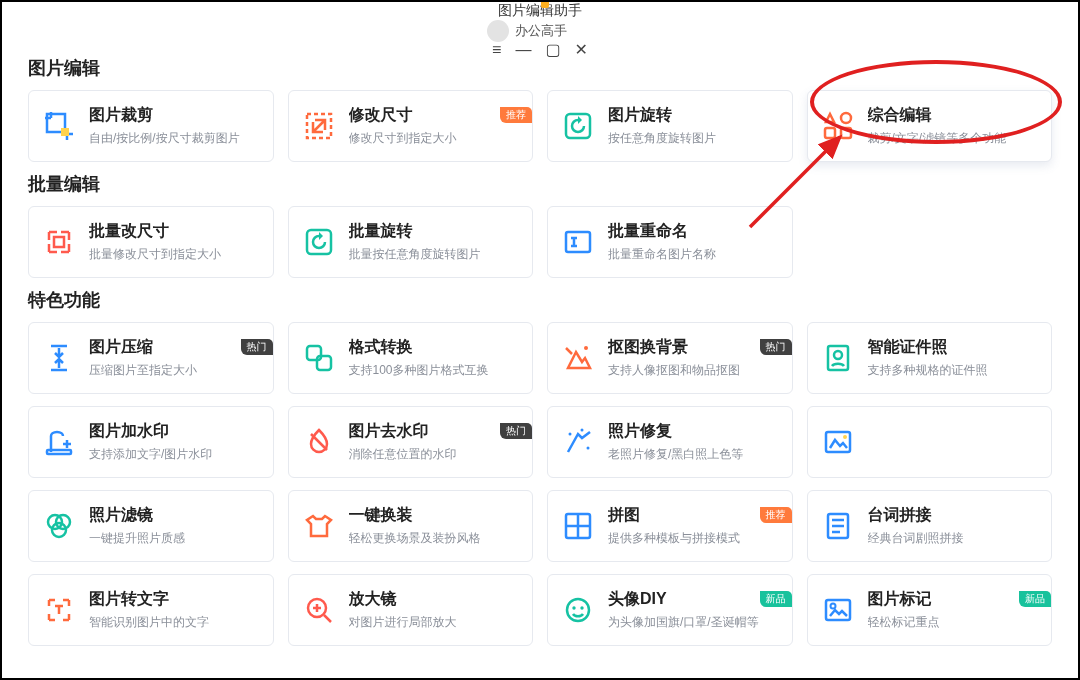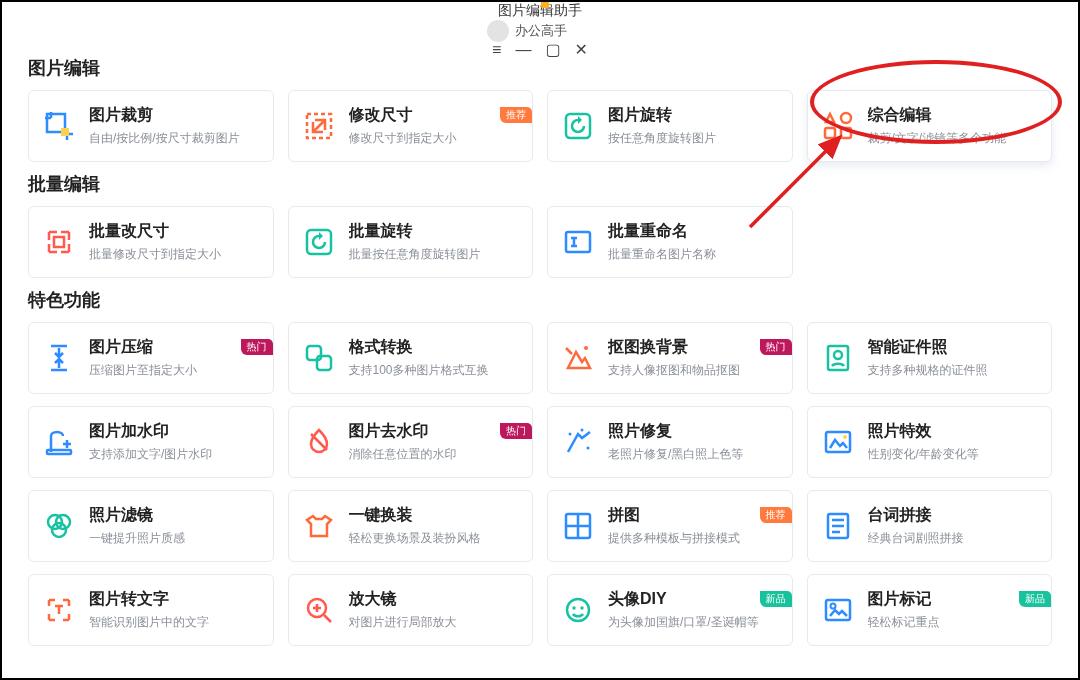--- a/index.html
+++ b/index.html
@@ -70,7 +70,7 @@
     border-radius: 0 5px 0 6px;
   }
   .badge.orange { background:#ff7a3c; }
-  .badge.red { background:#be185d; }
+  .badge.red { background:#404040; }
   .badge.green { background:#18c29c; }
 
   

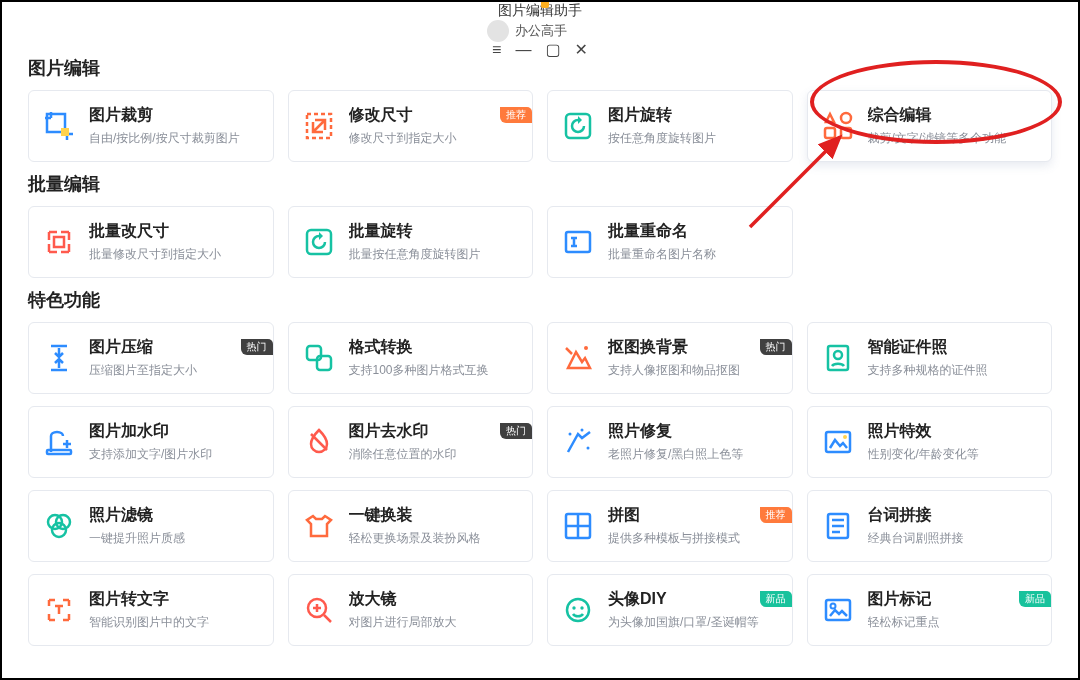--- a/index.html
+++ b/index.html
@@ -329,10 +329,6 @@
             <circle cx="25" cy="13" r="2" fill="#ffd24d"></circle>
           </svg>
       </div>
-      <div class="text">
-        <div class="title">照片特效</div>
-        <div class="desc">性别变化/年龄变化等</div>
-      </div>
     </div>
 
     <div class="card">

